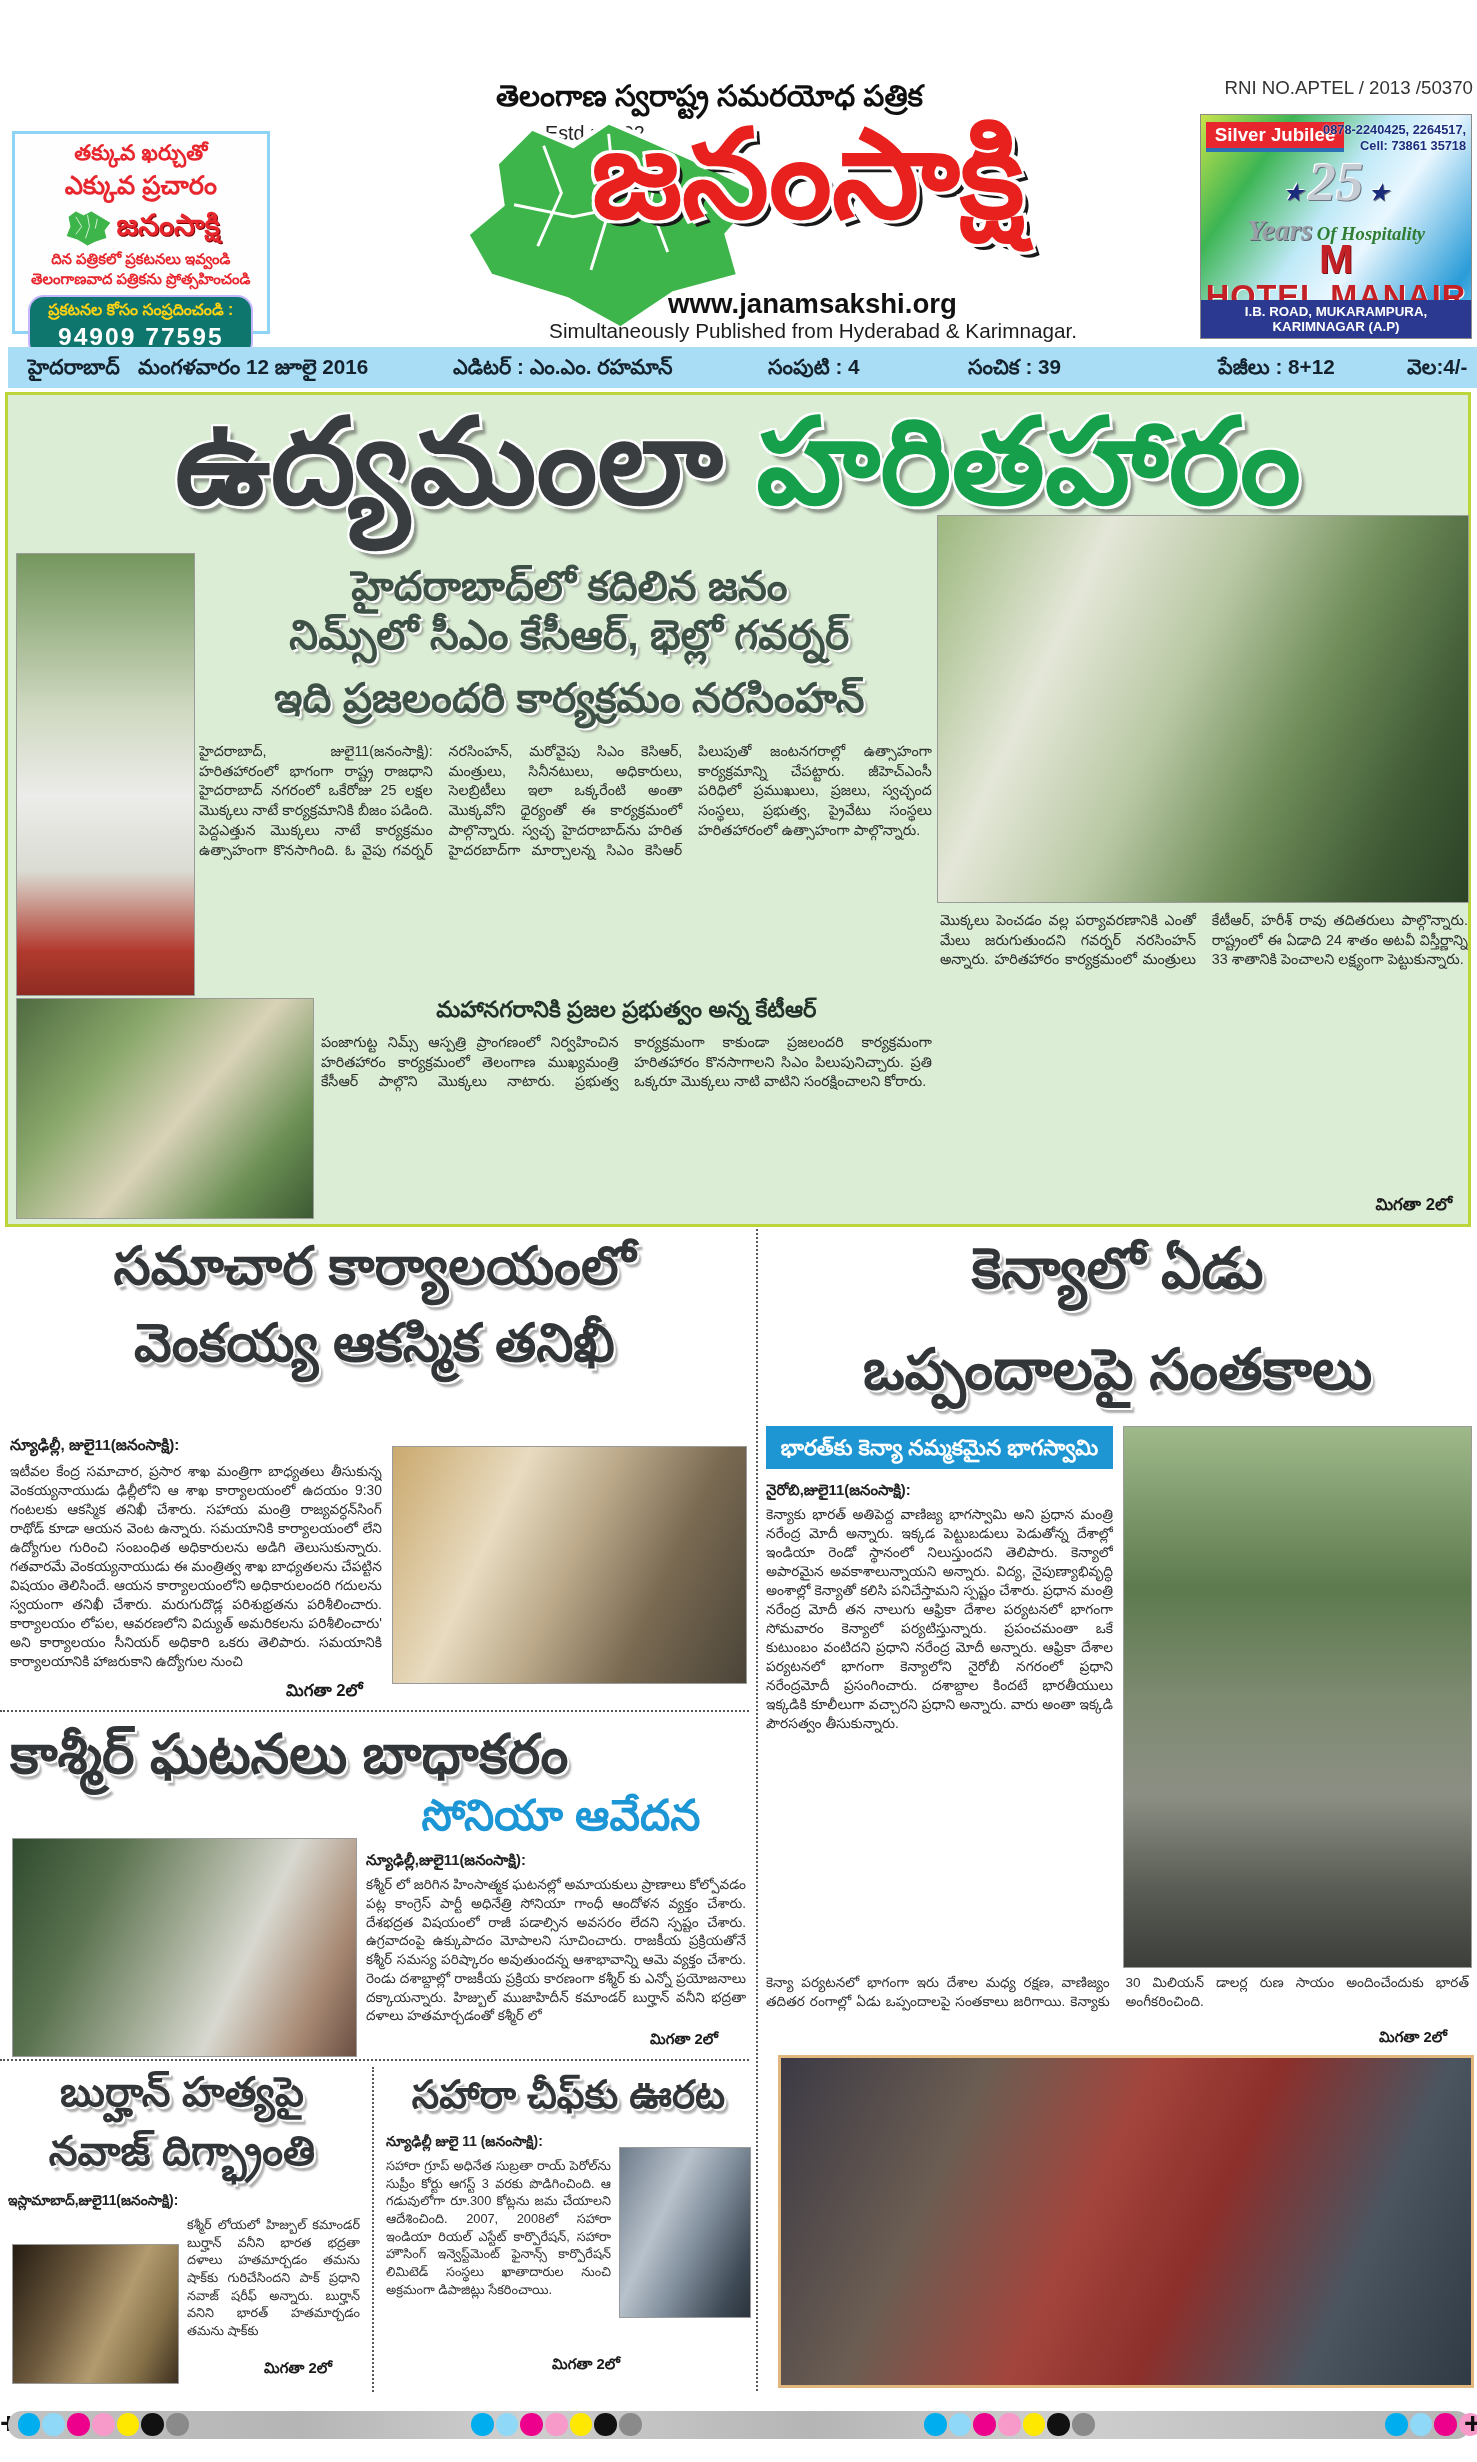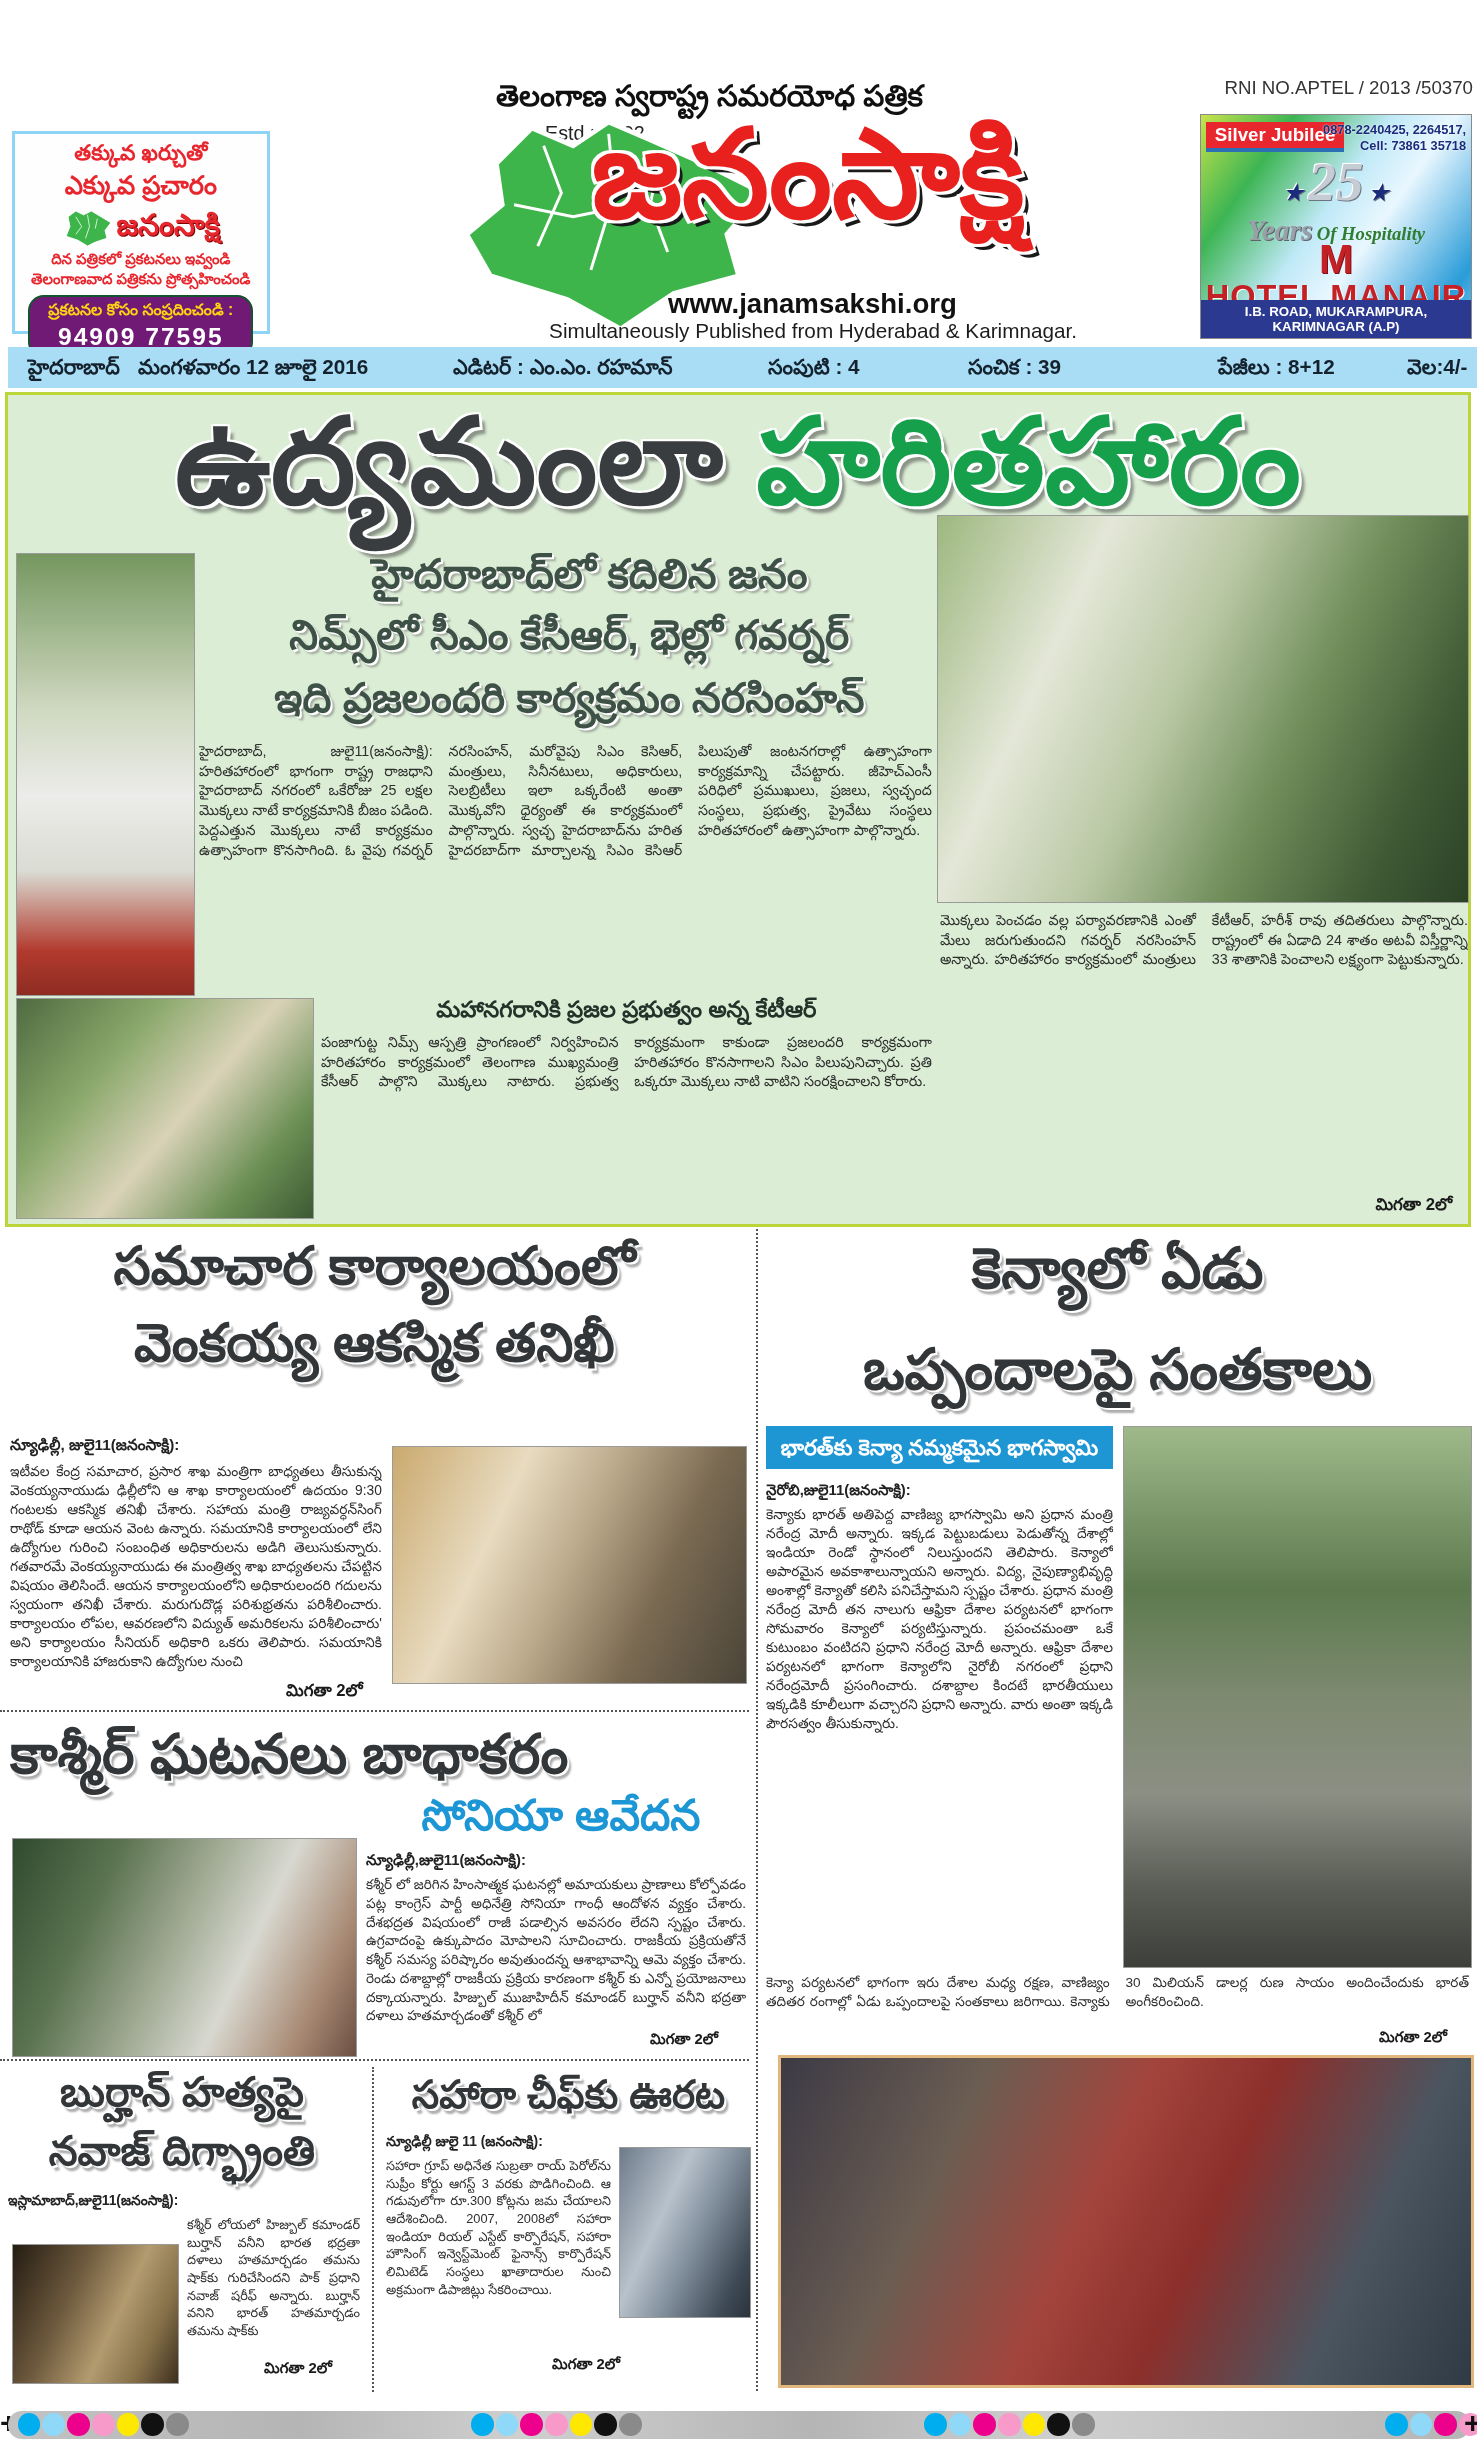--- a/index.html
+++ b/index.html
@@ -21,7 +21,7 @@
   .left-ad .brand{color:#e8262d;font-weight:900;font-size:29.6px;text-shadow:1px 1px 0 #7a0000;}
   .left-ad .l3{color:#e8262d;font-weight:bold;font-size:14.8px;margin-top:2px;}
   .left-ad .l4{color:#e8262d;font-weight:bold;font-size:14.8px;}
-  .contact-box{margin:3.9px auto 0 auto;width:221px;background:#701a75;border-radius:15.8px;padding:3.9px 0 4.9px 0;border:2px solid #14532d;}
+  .contact-box{margin:3.9px auto 0 auto;width:221px;background:#0f766e;border-radius:15.8px;padding:3.9px 0 4.9px 0;border:2px solid #c4b5fd;}
   .contact-box .lab{color:#ffd214;font-weight:bold;font-size:15.8px;text-align:center;}
   .contact-box .ph{color:#ffffff;font-weight:900;font-size:24.6px;text-align:center;letter-spacing:2px;}
   .masthead-title{left:463px;top:106px;width:690px;font-size:124px;line-height:1.1;font-weight:900;color:#e8201e;text-align:center;z-index:3;

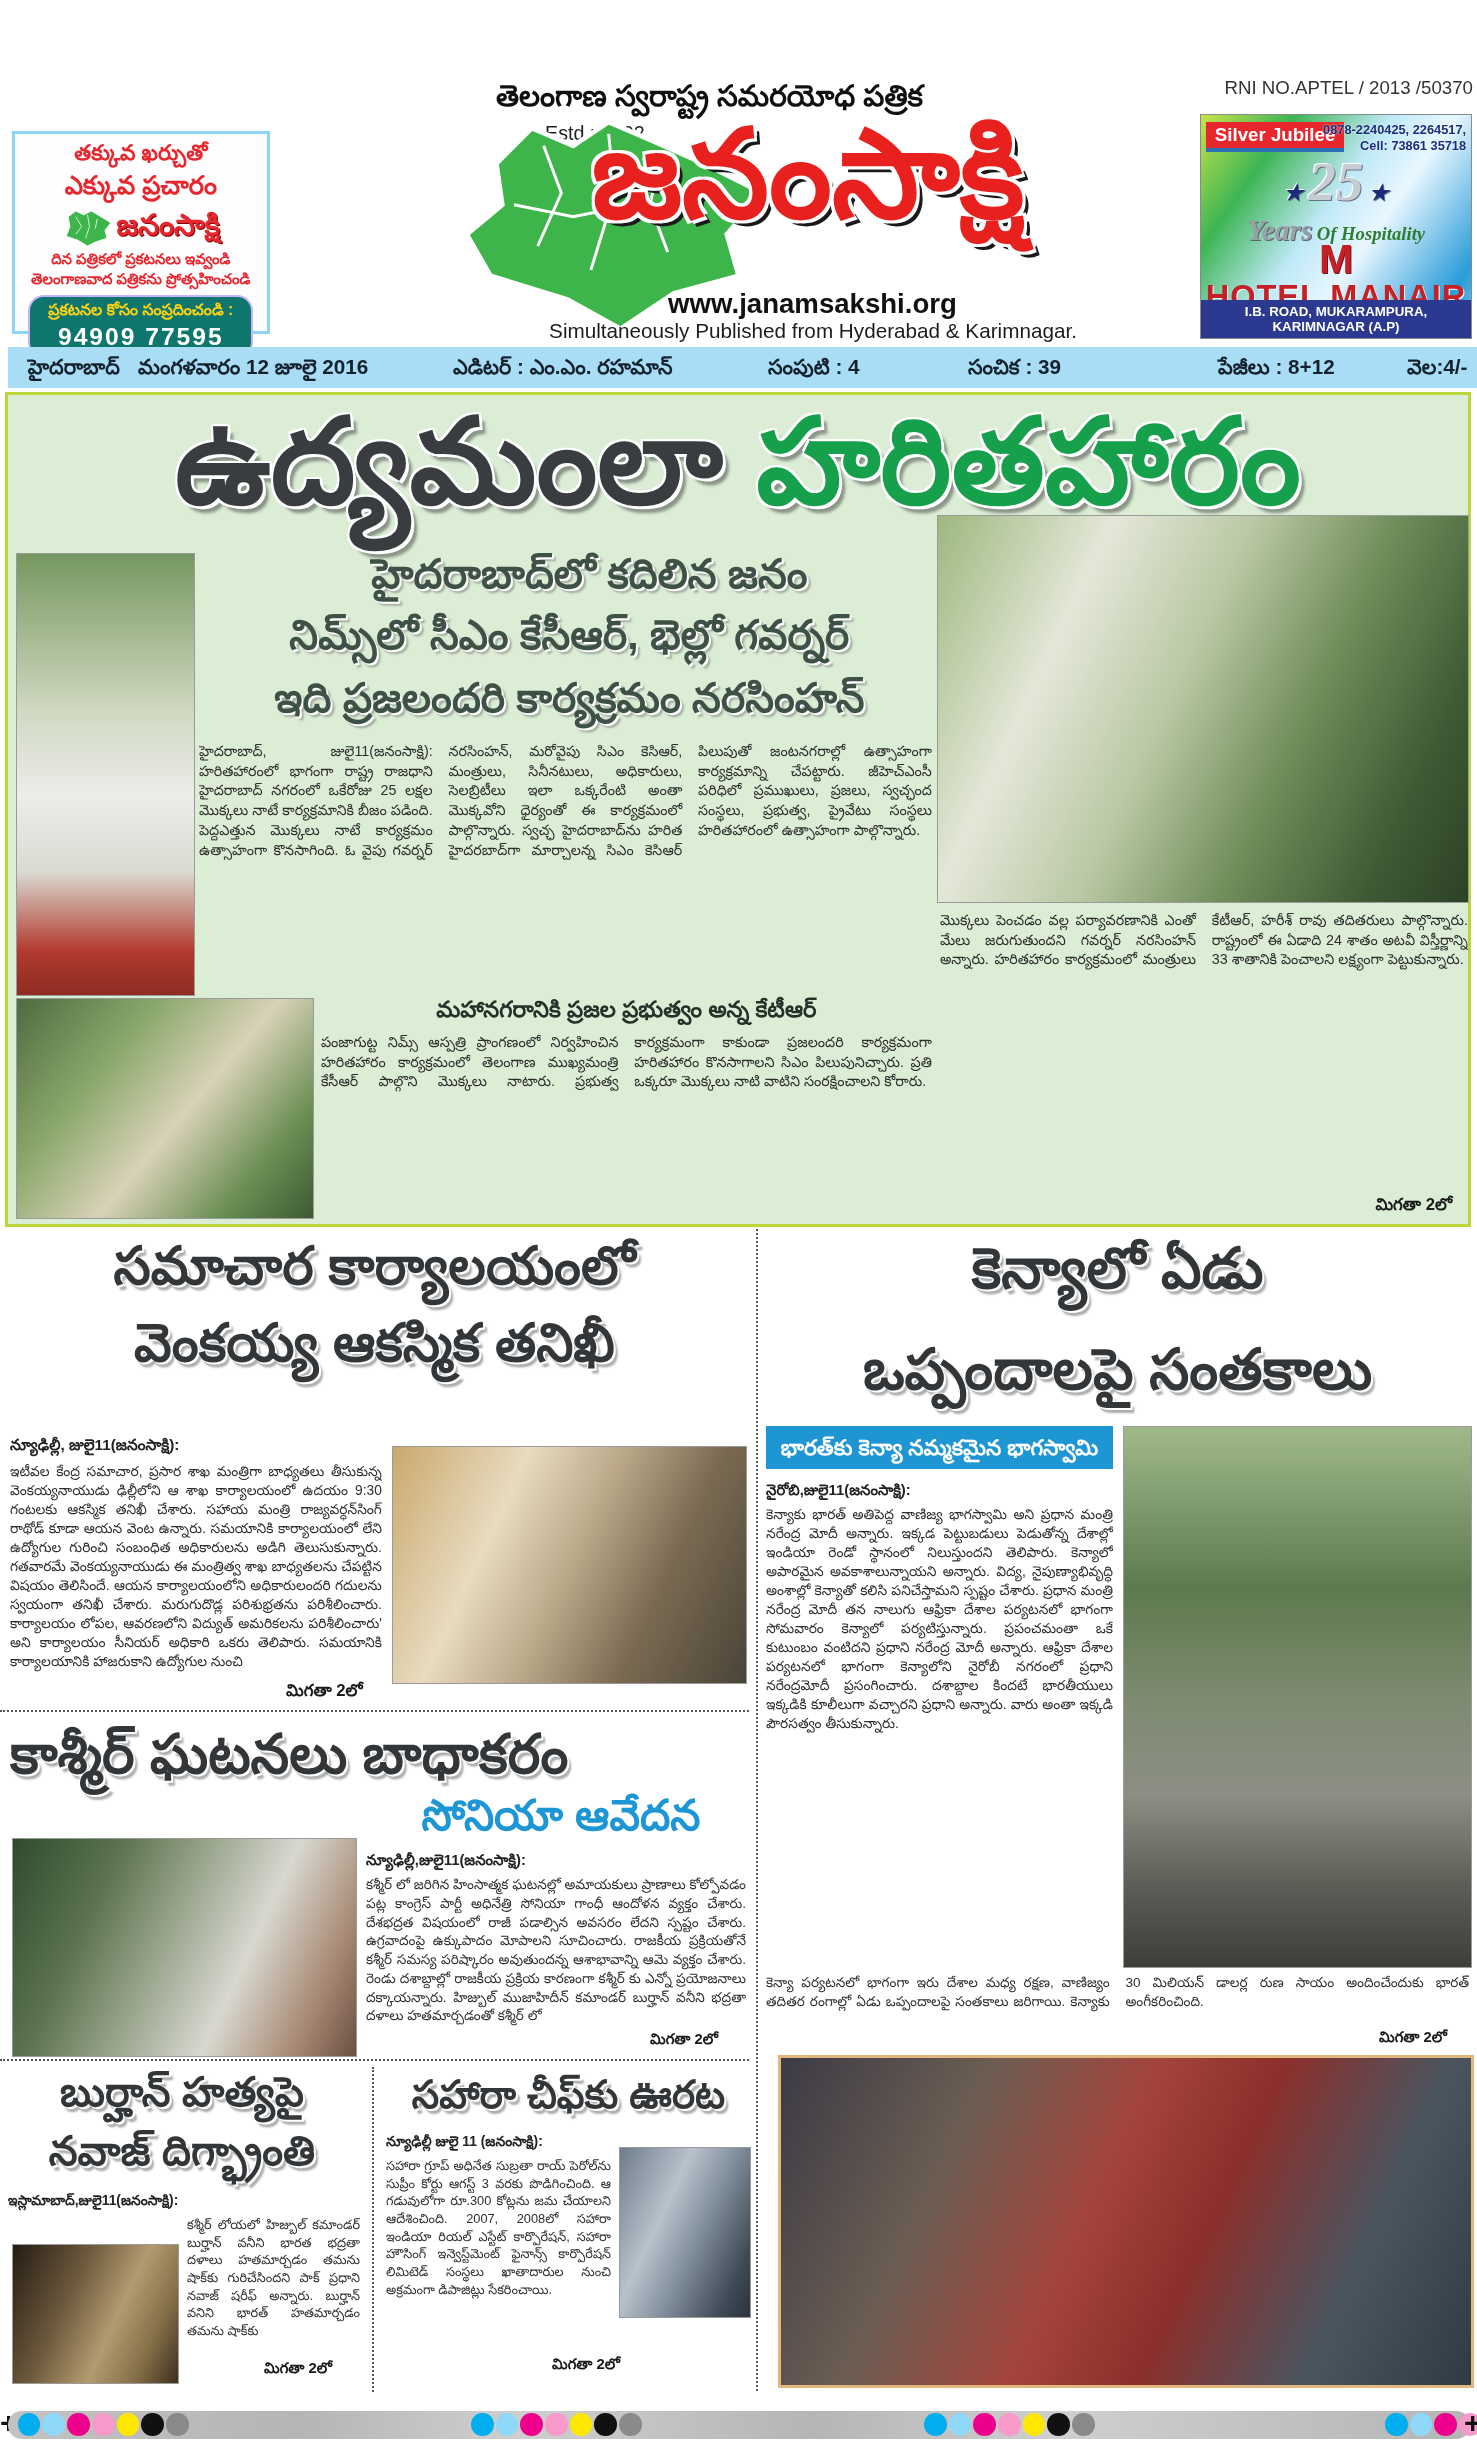--- a/index.html
+++ b/index.html
@@ -115,7 +115,7 @@
   <div class="center" style="position:absolute;left:0;top:2px;width:100%;font-size:120px;line-height:1.08;">
     <span class="bighead">ఉద్యమంలా</span><span class="bighead" style="color:#17a04b;"> హరితహారం</span>
   </div>
-  <div class="lead-sub" style="top:156px;margin-left:20px;">హైదరాబాద్‌లో కదిలిన జనం</div>
+  <div class="lead-sub" style="top:168px;">హైదరాబాద్‌లో కదిలిన జనం</div>
   <div class="lead-sub" style="top:217px;">నిమ్స్‌లో సీఎం కేసీఆర్, భెల్లో గవర్నర్</div>
   <div class="lead-sub" style="top:280px;">ఇది ప్రజలందరి కార్యక్రమం నరసింహన్</div>
 

